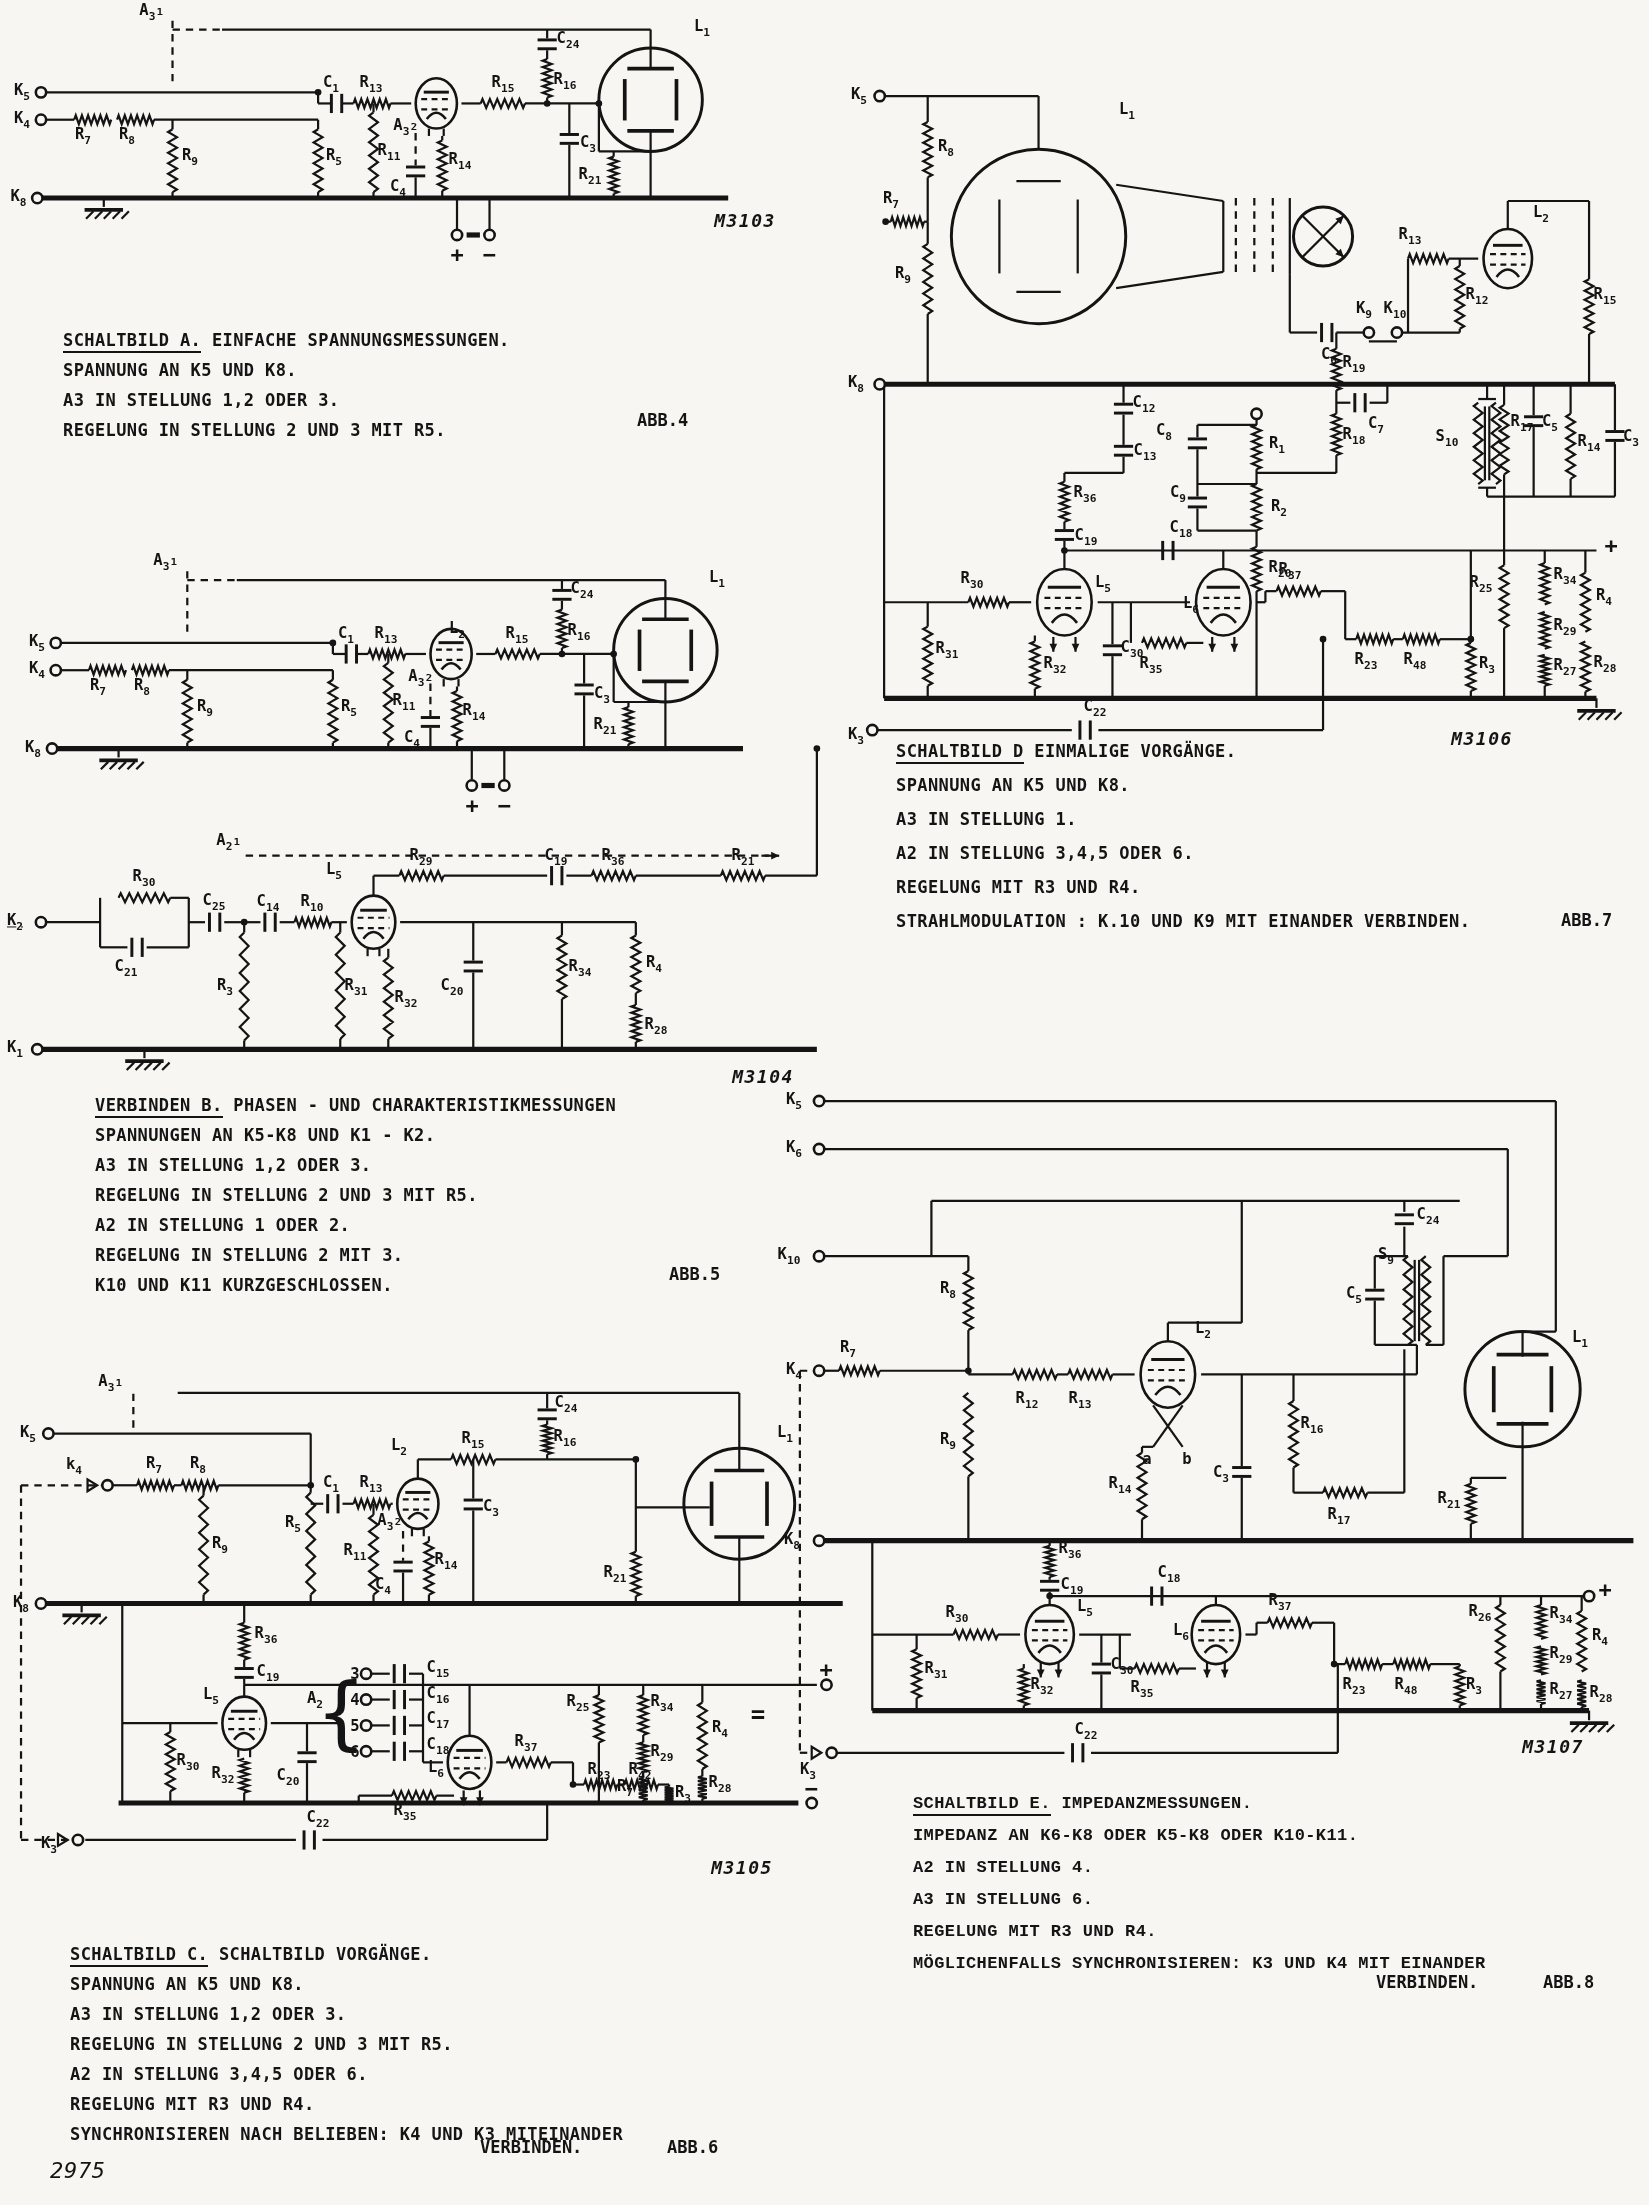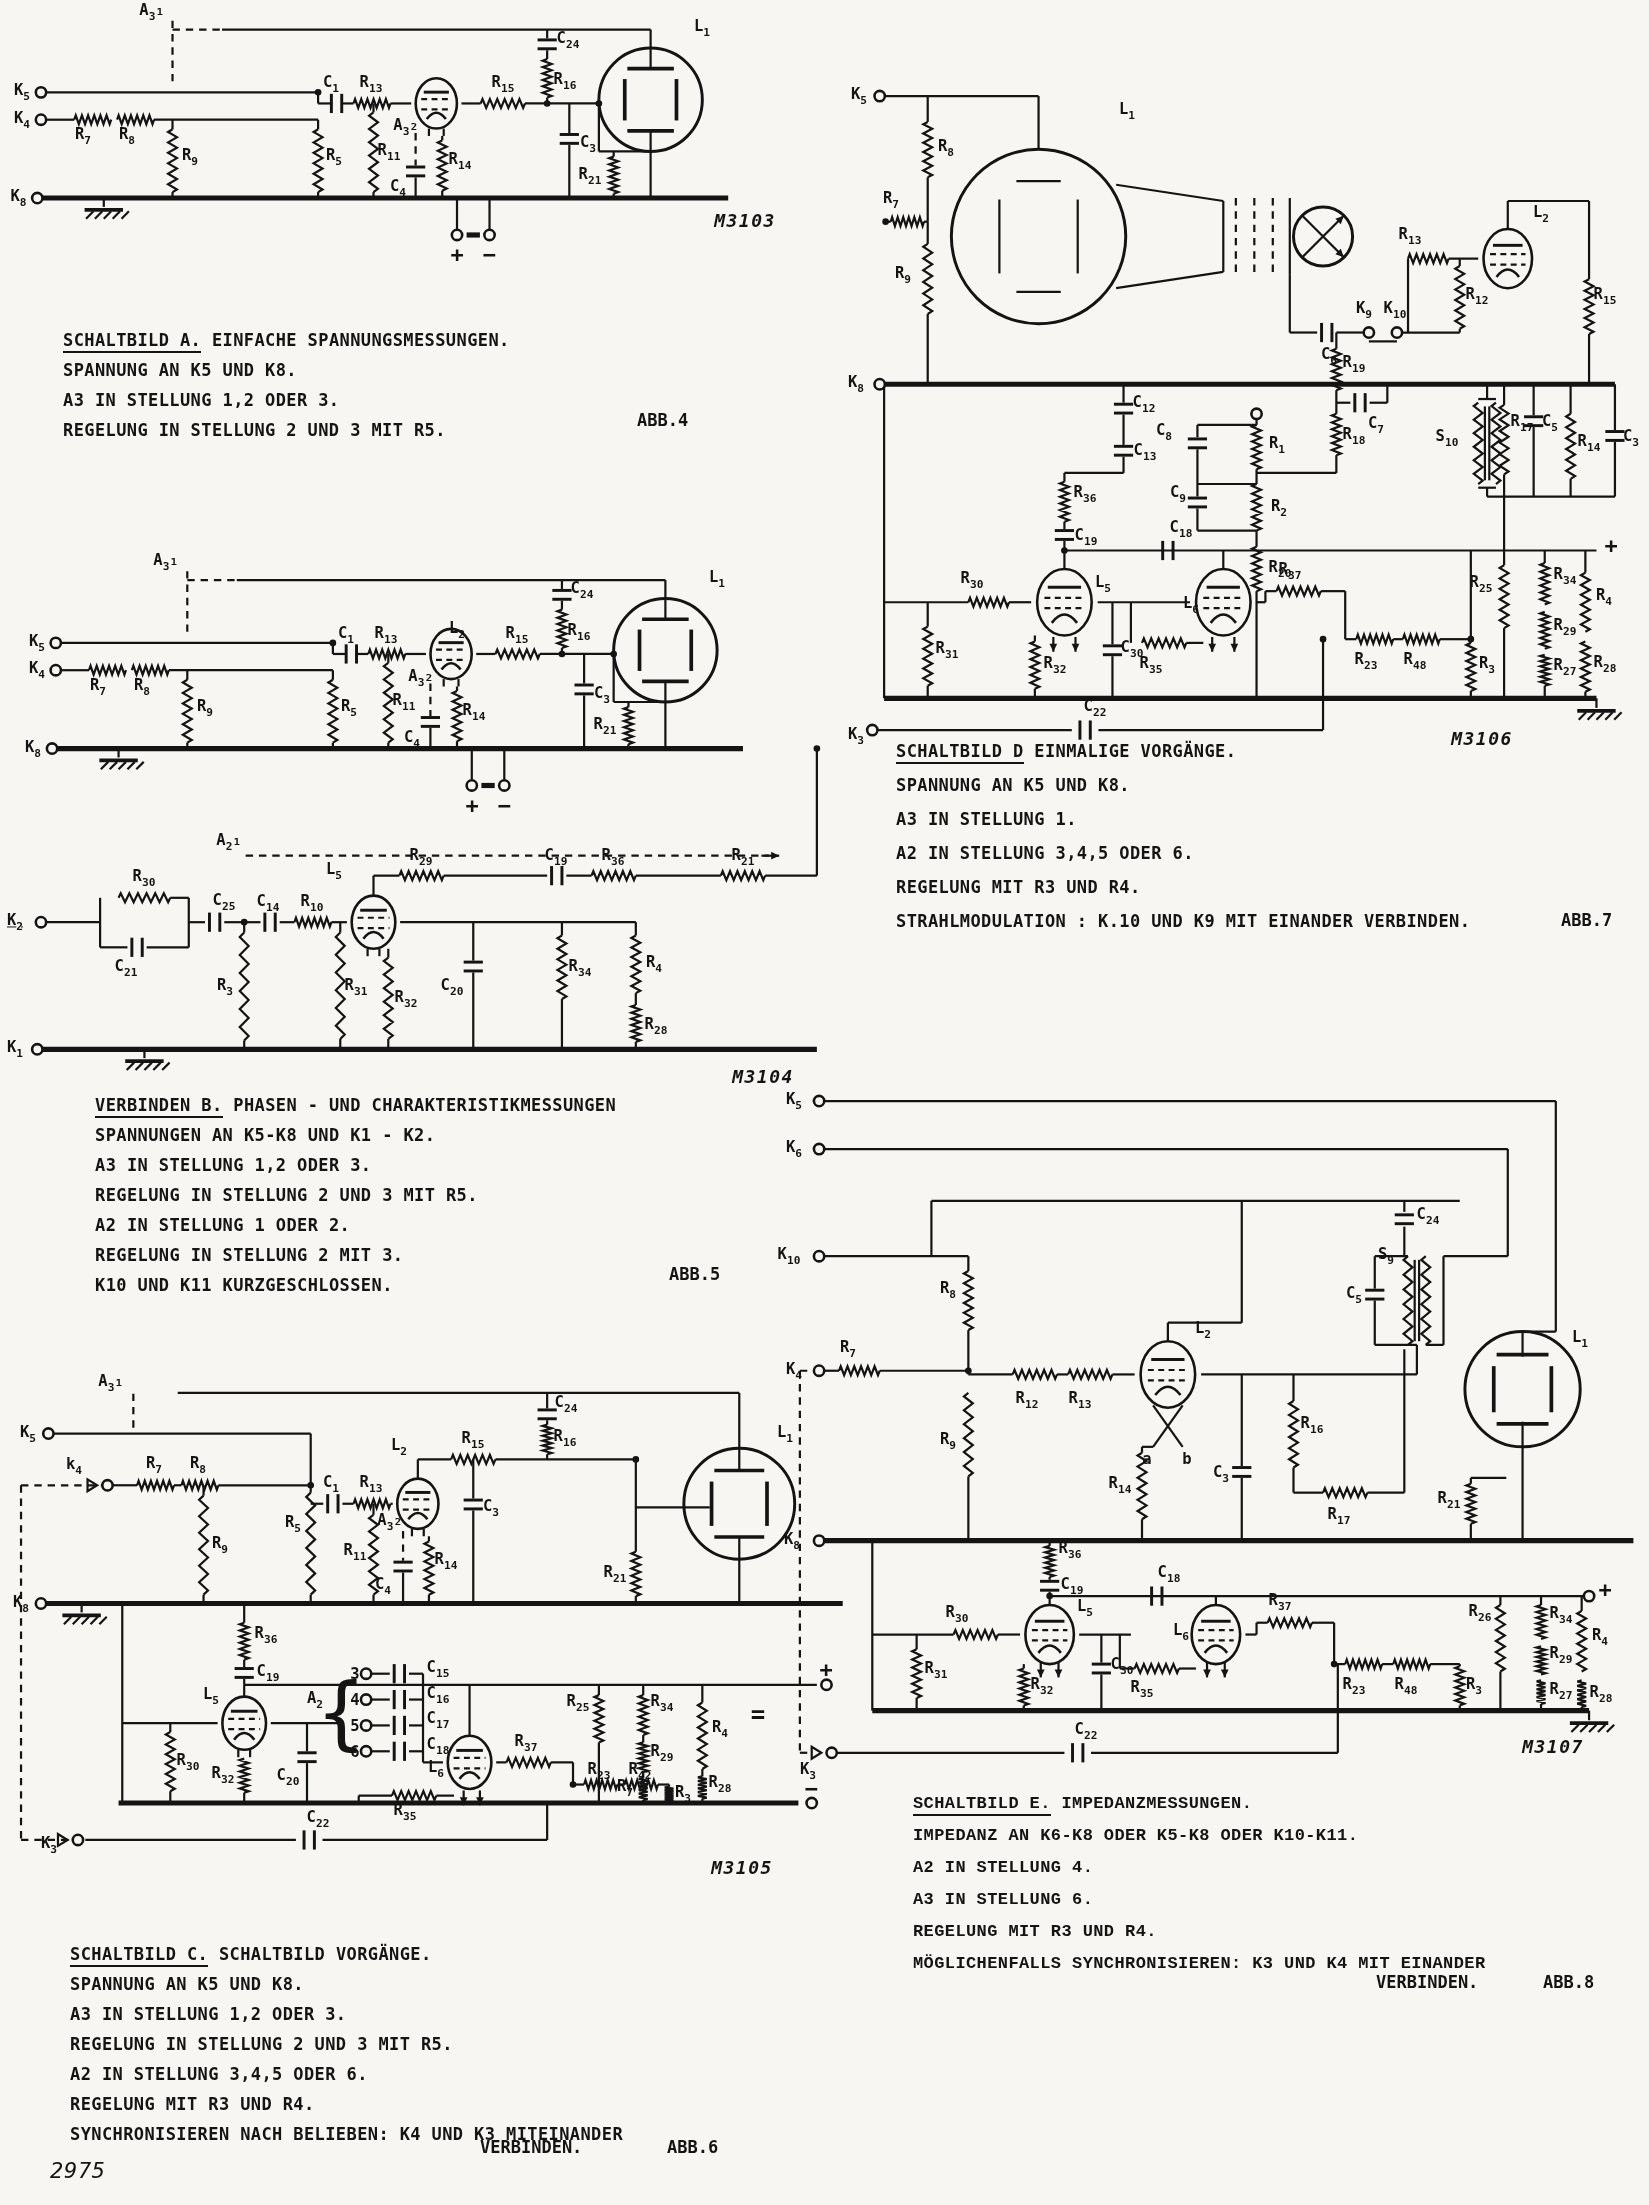--- a/index.html
+++ b/index.html
@@ -892,7 +892,7 @@
     <span class="lbl" style="left: 15px; top: 1049px;">K<sub>1</sub></span>
     <span class="lbl" style="left: 144px; top: 878px;">R<sub>30</sub></span>
     <span class="lbl" style="left: 126px; top: 968px;">C<sub>21</sub></span>
-    <span class="lbl" style="left: 224px; top: 902px;">C<sub>25</sub></span>
+    <span class="lbl" style="left: 214px; top: 902px;">C<sub>25</sub></span>
     <span class="lbl" style="left: 225px; top: 987px;">R<sub>3</sub></span>
     <span class="lbl" style="left: 268px; top: 903px;">C<sub>14</sub></span>
     <span class="lbl" style="left: 312px; top: 903px;">R<sub>10</sub></span>

